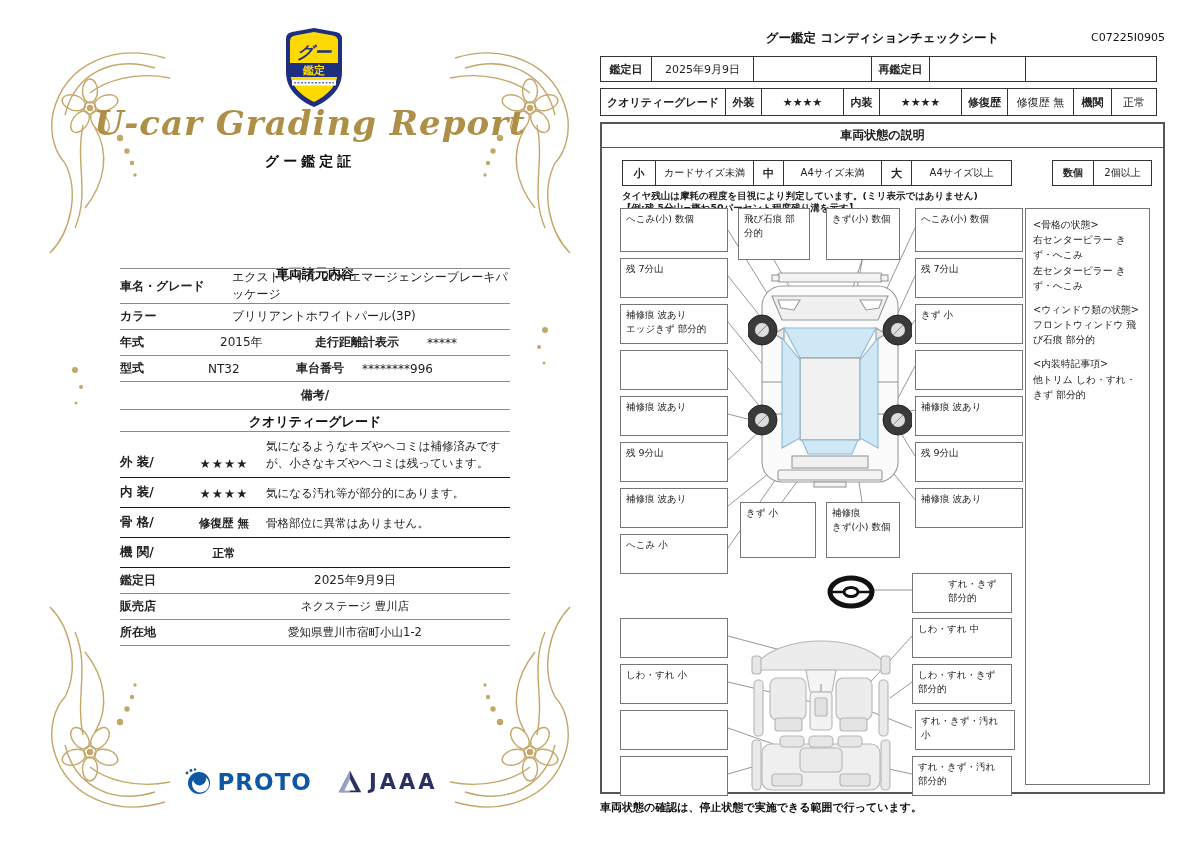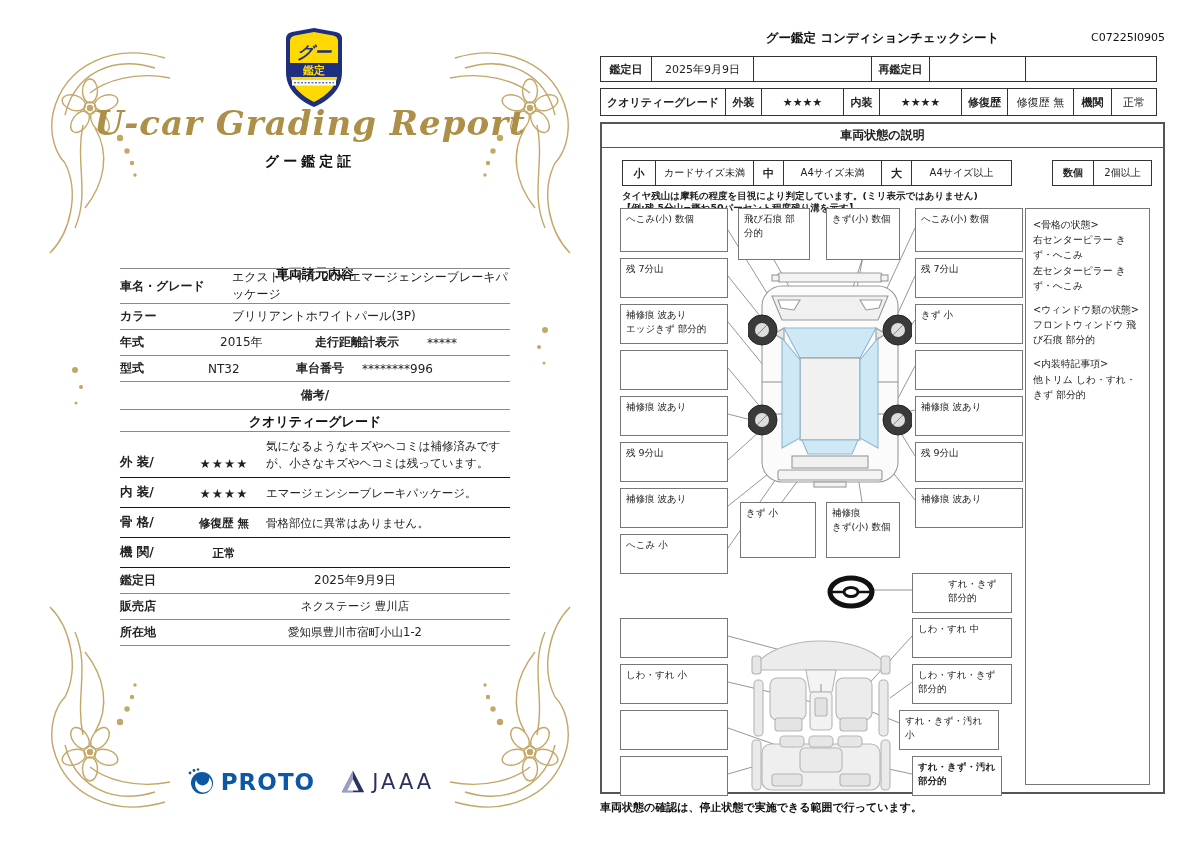--- a/index.html
+++ b/index.html
@@ -138,7 +138,7 @@
     <div class="grow">
       <span class="glab">内 装/</span>
       <span class="gval stars">★★★★</span>
-      <span class="gdesc">エマージェンシーブレーキパッケージ。</span>
+      <span class="gdesc">気になる汚れ等が部分的にあります。</span>
     </div>
     <div class="grow">
       <span class="glab">骨 格/</span>

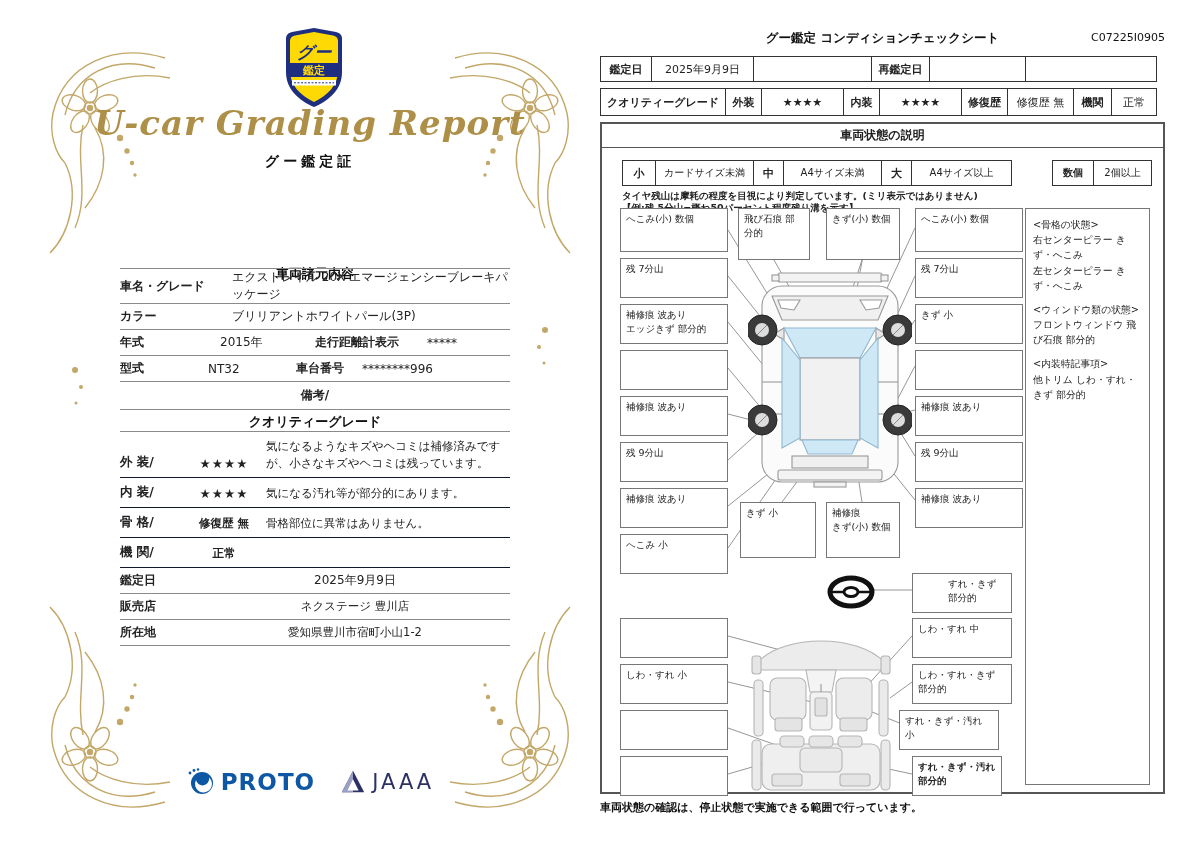--- a/index.html
+++ b/index.html
@@ -388,7 +388,7 @@
   <div class="box" style="left:312px;top:543px;width:100px;height:40px;padding-left:35px;">すれ・きず 部分的</div>
   <div class="box" style="left:312px;top:588px;width:100px;height:40px;">しわ・すれ 中</div>
   <div class="box" style="left:312px;top:634px;width:100px;height:40px;">しわ・すれ・きず 部分的</div>
-  <div class="box" style="left:299px;top:680px;width:100px;height:40px;">すれ・きず・汚れ 小</div>
+  <div class="box" style="left:315px;top:680px;width:100px;height:40px;">すれ・きず・汚れ 小</div>
   <div class="box" style="left:312px;top:726px;width:90px;height:40px;font-weight:bold;">すれ・きず・汚れ 部分的</div>
 
   <div class="rp-footer">車両状態の確認は、停止状態で実施できる範囲で行っています。</div>

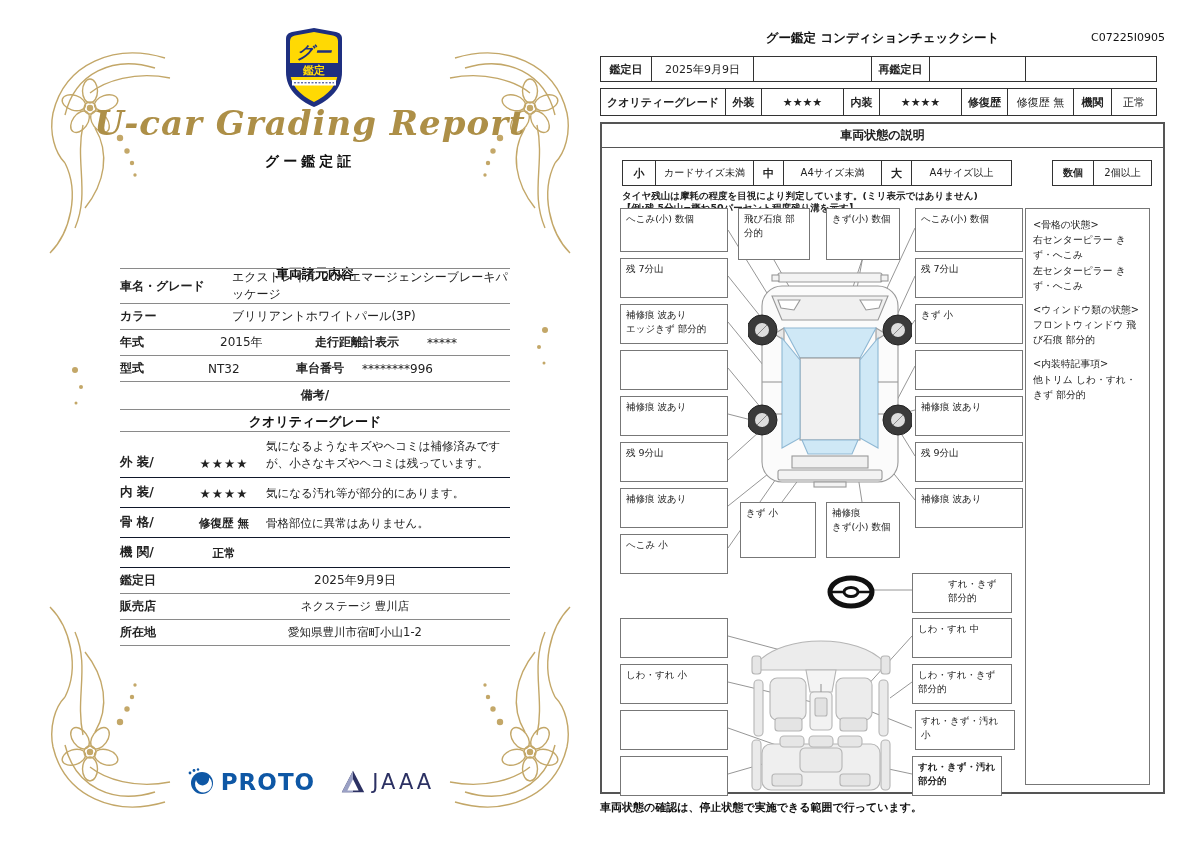--- a/index.html
+++ b/index.html
@@ -389,7 +389,7 @@
   <div class="box" style="left:312px;top:588px;width:100px;height:40px;">しわ・すれ 中</div>
   <div class="box" style="left:312px;top:634px;width:100px;height:40px;">しわ・すれ・きず 部分的</div>
   <div class="box" style="left:315px;top:680px;width:100px;height:40px;">すれ・きず・汚れ 小</div>
-  <div class="box" style="left:312px;top:726px;width:90px;height:40px;font-weight:bold;">すれ・きず・汚れ 部分的</div>
+  <div class="box" style="left:312px;top:726px;width:100px;height:40px;">すれ・きず・汚れ 部分的</div>
 
   <div class="rp-footer">車両状態の確認は、停止状態で実施できる範囲で行っています。</div>
 </div>

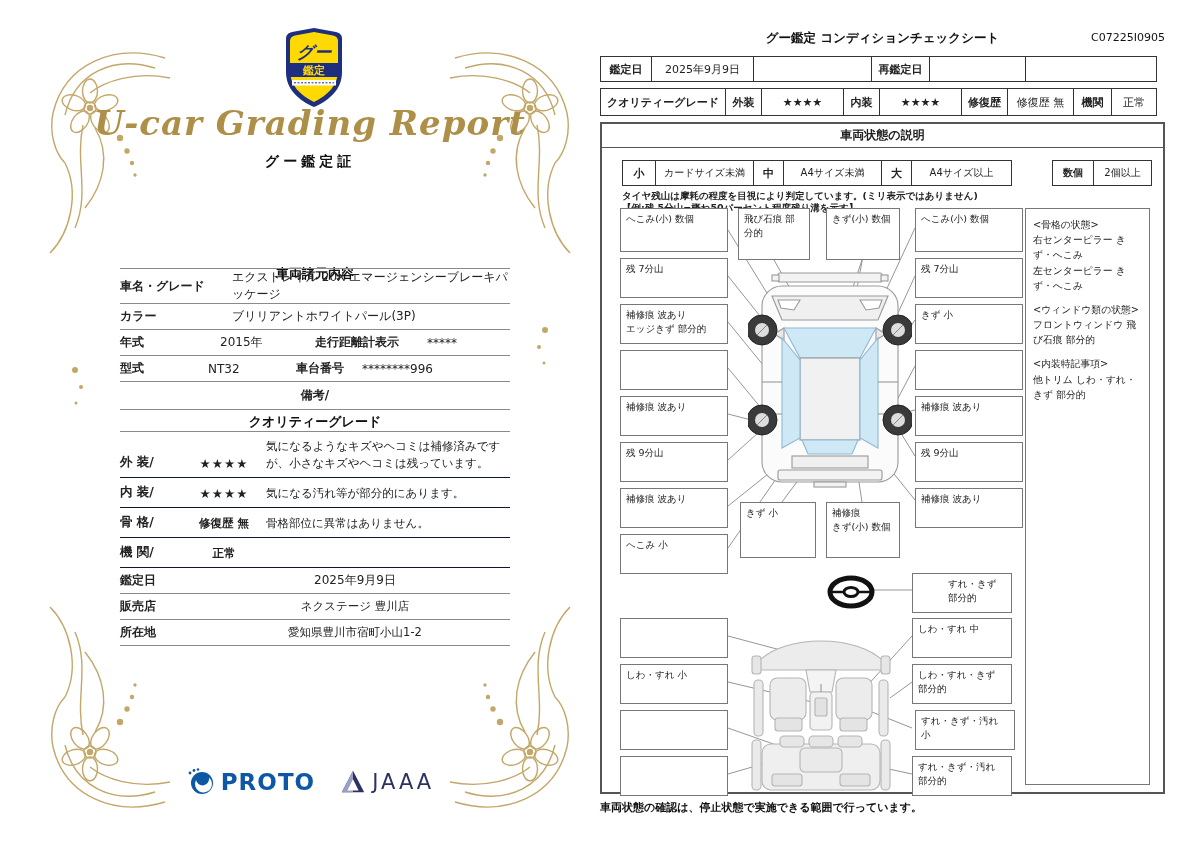--- a/index.html
+++ b/index.html
@@ -27,7 +27,7 @@
   .repnotes .ni{padding-left:13px;text-indent:-13px;margin-bottom:1px;}
   .logo-row{position:absolute;left:0;top:742px;width:100%;display:flex;justify-content:center;align-items:center;gap:24px;}
   .proto-text{font-size:23px;font-weight:800;color:#0e57a5;letter-spacing:1px;}
-  .jaaa-text{font-size:21px;font-weight:400;color:#2c3163;letter-spacing:3px;}
+  .jaaa-text{font-size:21px;font-weight:700;color:#2c3163;letter-spacing:3px;}
   
   #page-right{position:absolute;left:600px;top:30px;width:565px;height:800px;}
   .rp-title{position:absolute;top:0;left:0;width:100%;text-align:center;font-size:12.5px;font-weight:bold;color:#111;}

